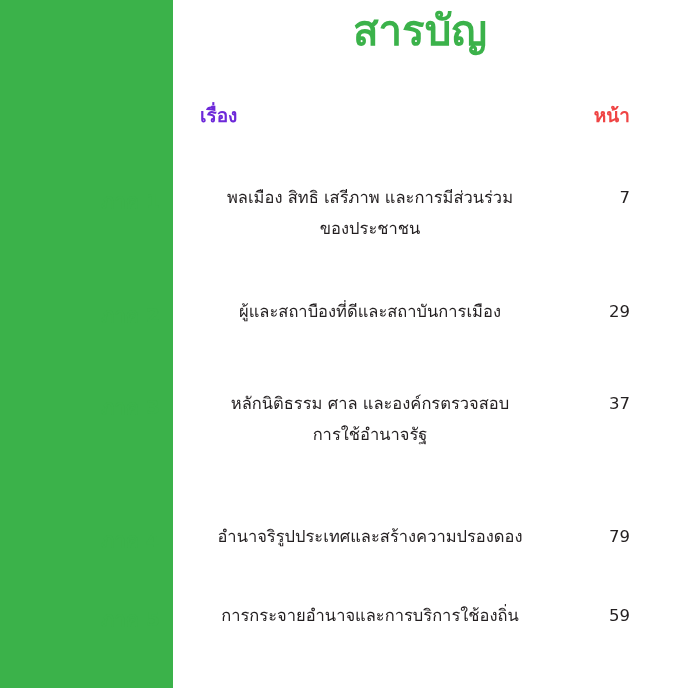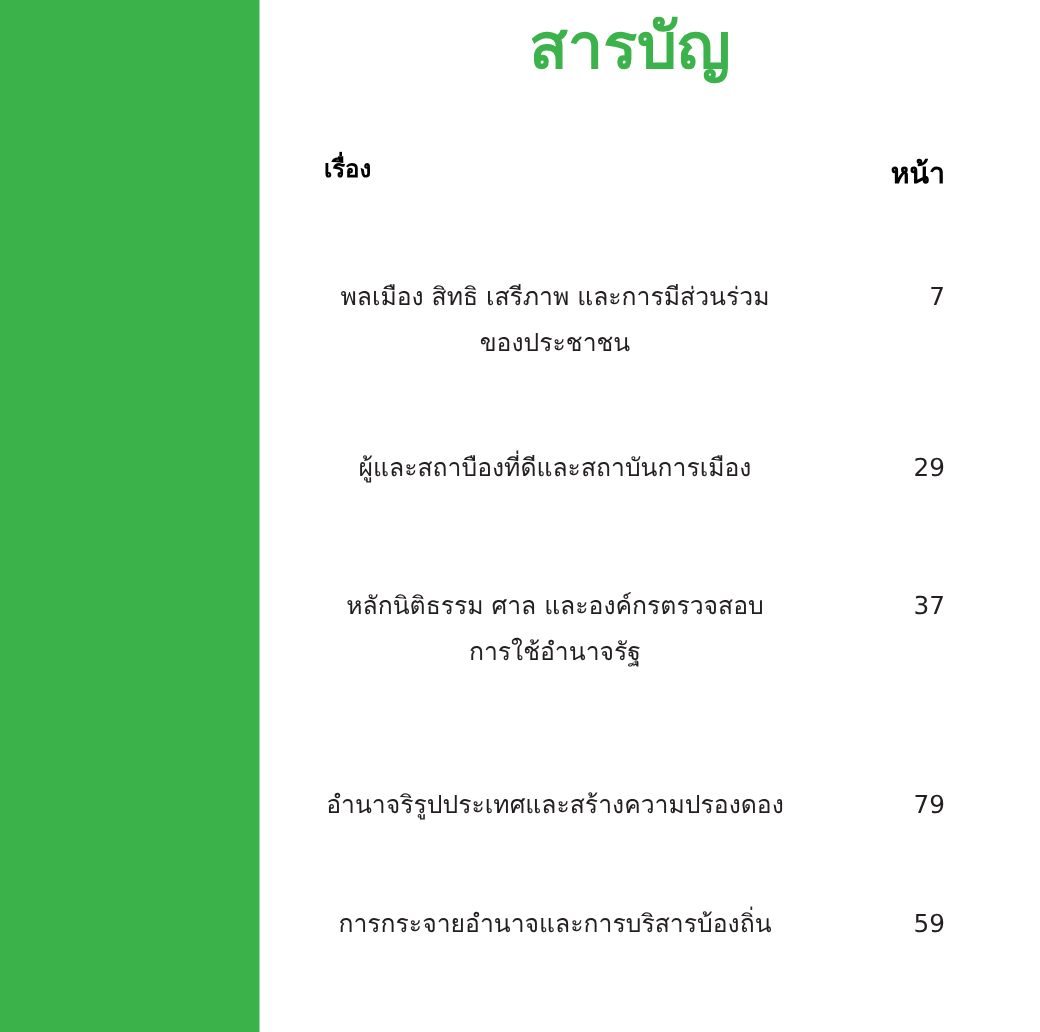--- a/index.html
+++ b/index.html
@@ -46,10 +46,10 @@
   
   #head-subject {
     position: absolute;
-    left: 216px;
+    left: 200px;
     top: 100px;
-    color: #000000;
-    font-size: 16px;
+    color: #6d28d9;
+    font-size: 19px;
     font-weight: bold;
   }
   #head-page {

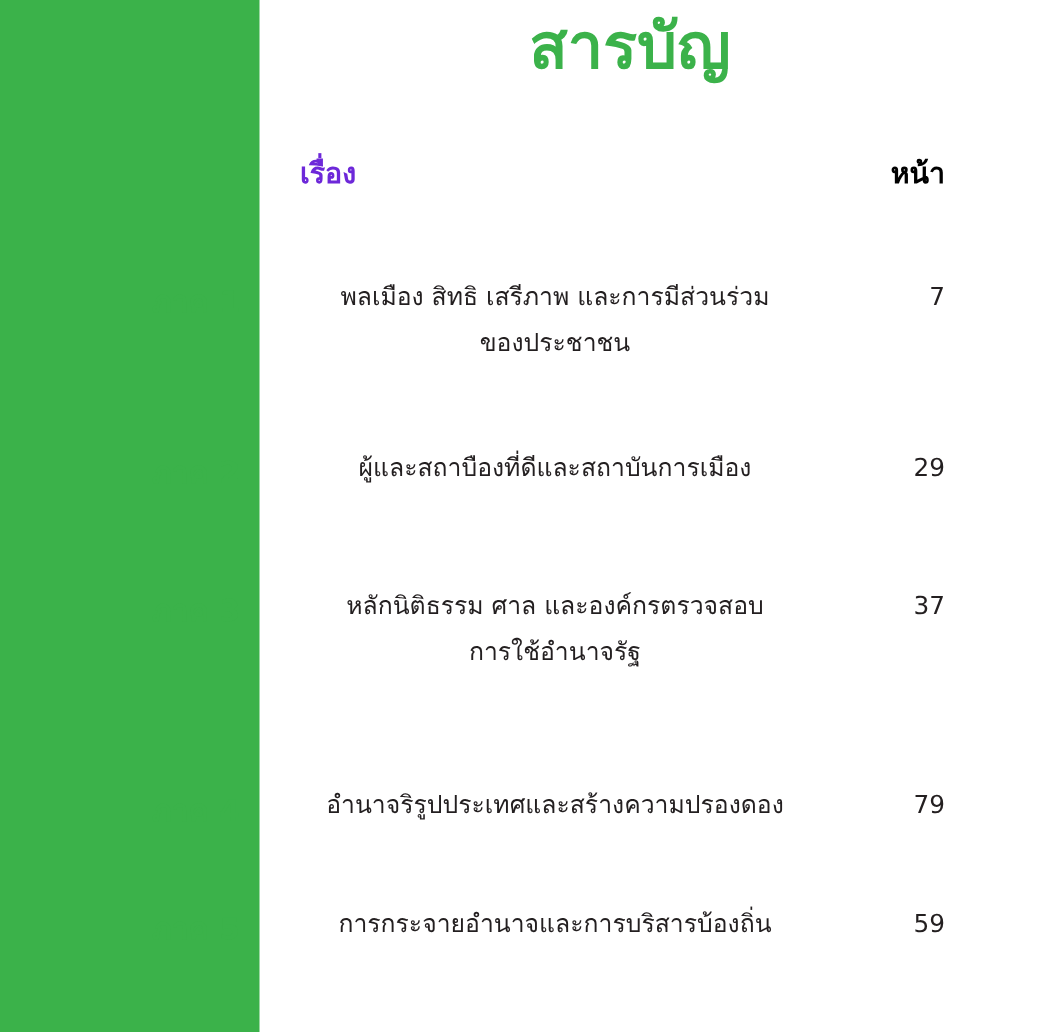--- a/index.html
+++ b/index.html
@@ -58,7 +58,7 @@
     top: 100px;
     width: 70px;
     text-align: right;
-    color: #000000;
+    color: #ef4444;
     font-size: 19px;
     font-weight: bold;
   }

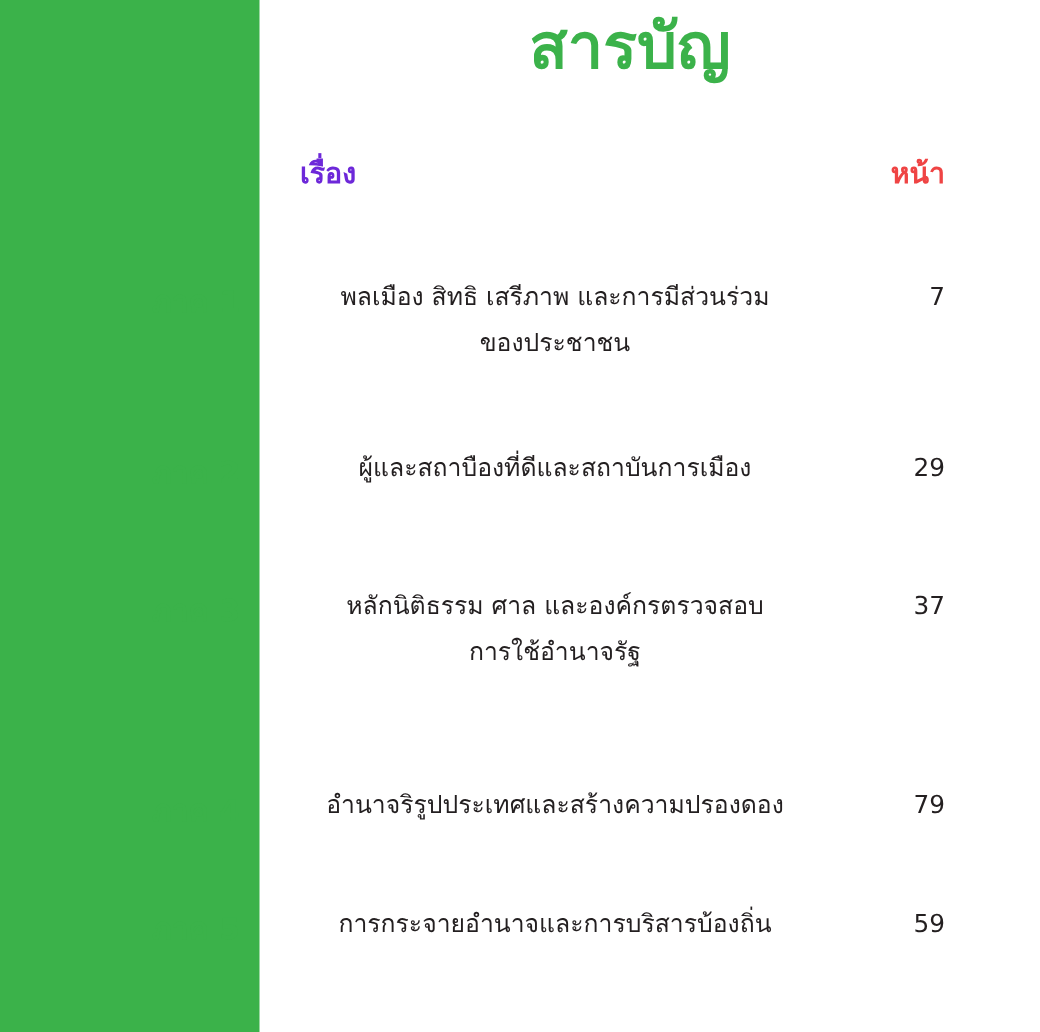--- a/index.html
+++ b/index.html
@@ -148,7 +148,7 @@
 
   <div class="toc-row" id="row-5">
     <div class="part-label">ภาค 5</div>
-    <div class="row-title">การกระจายอำนาจและการบริสารบ้องถิ่น</div>
+    <div class="row-title">การกระจายอำนาจและการบริการใช้องถิ่น</div>
     <div class="row-page">59</div>
   </div>
 

